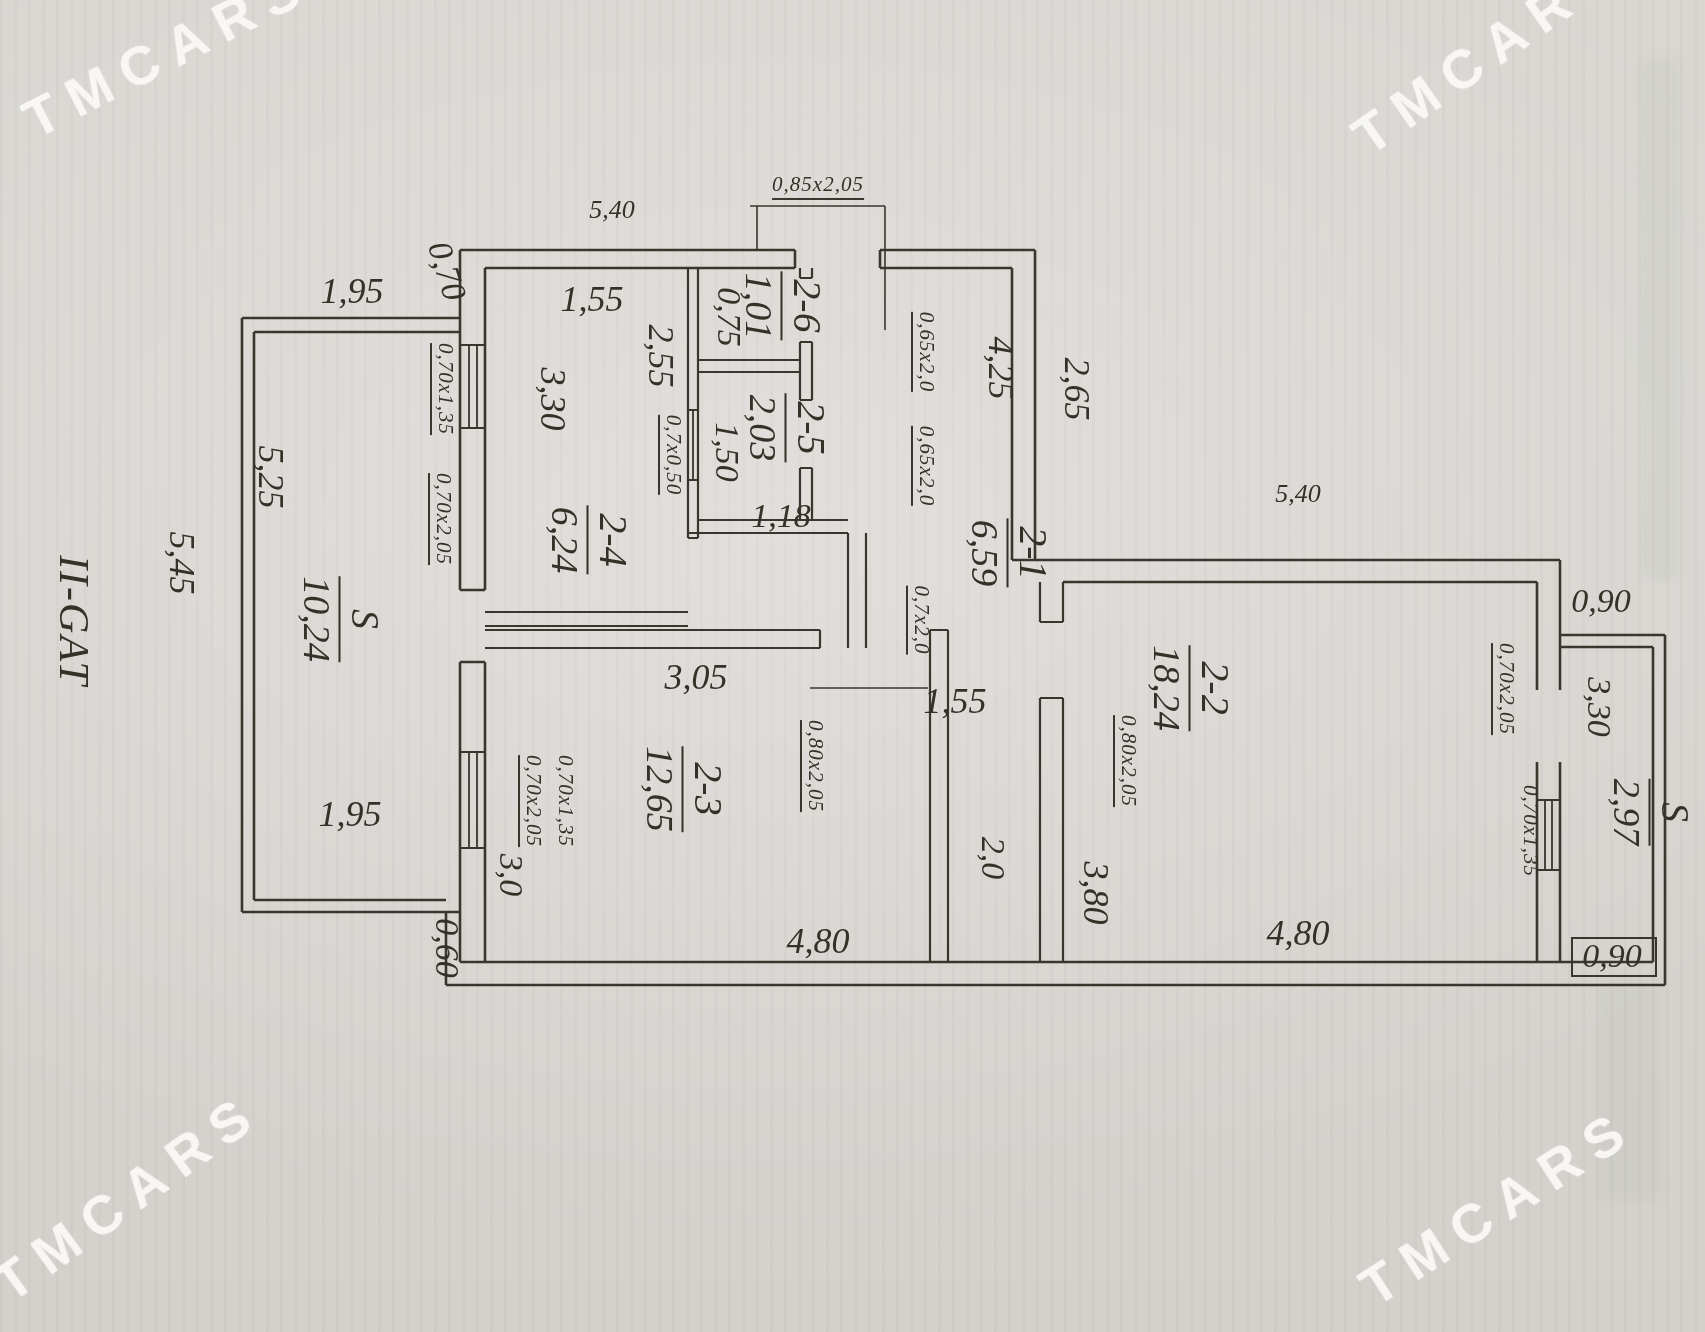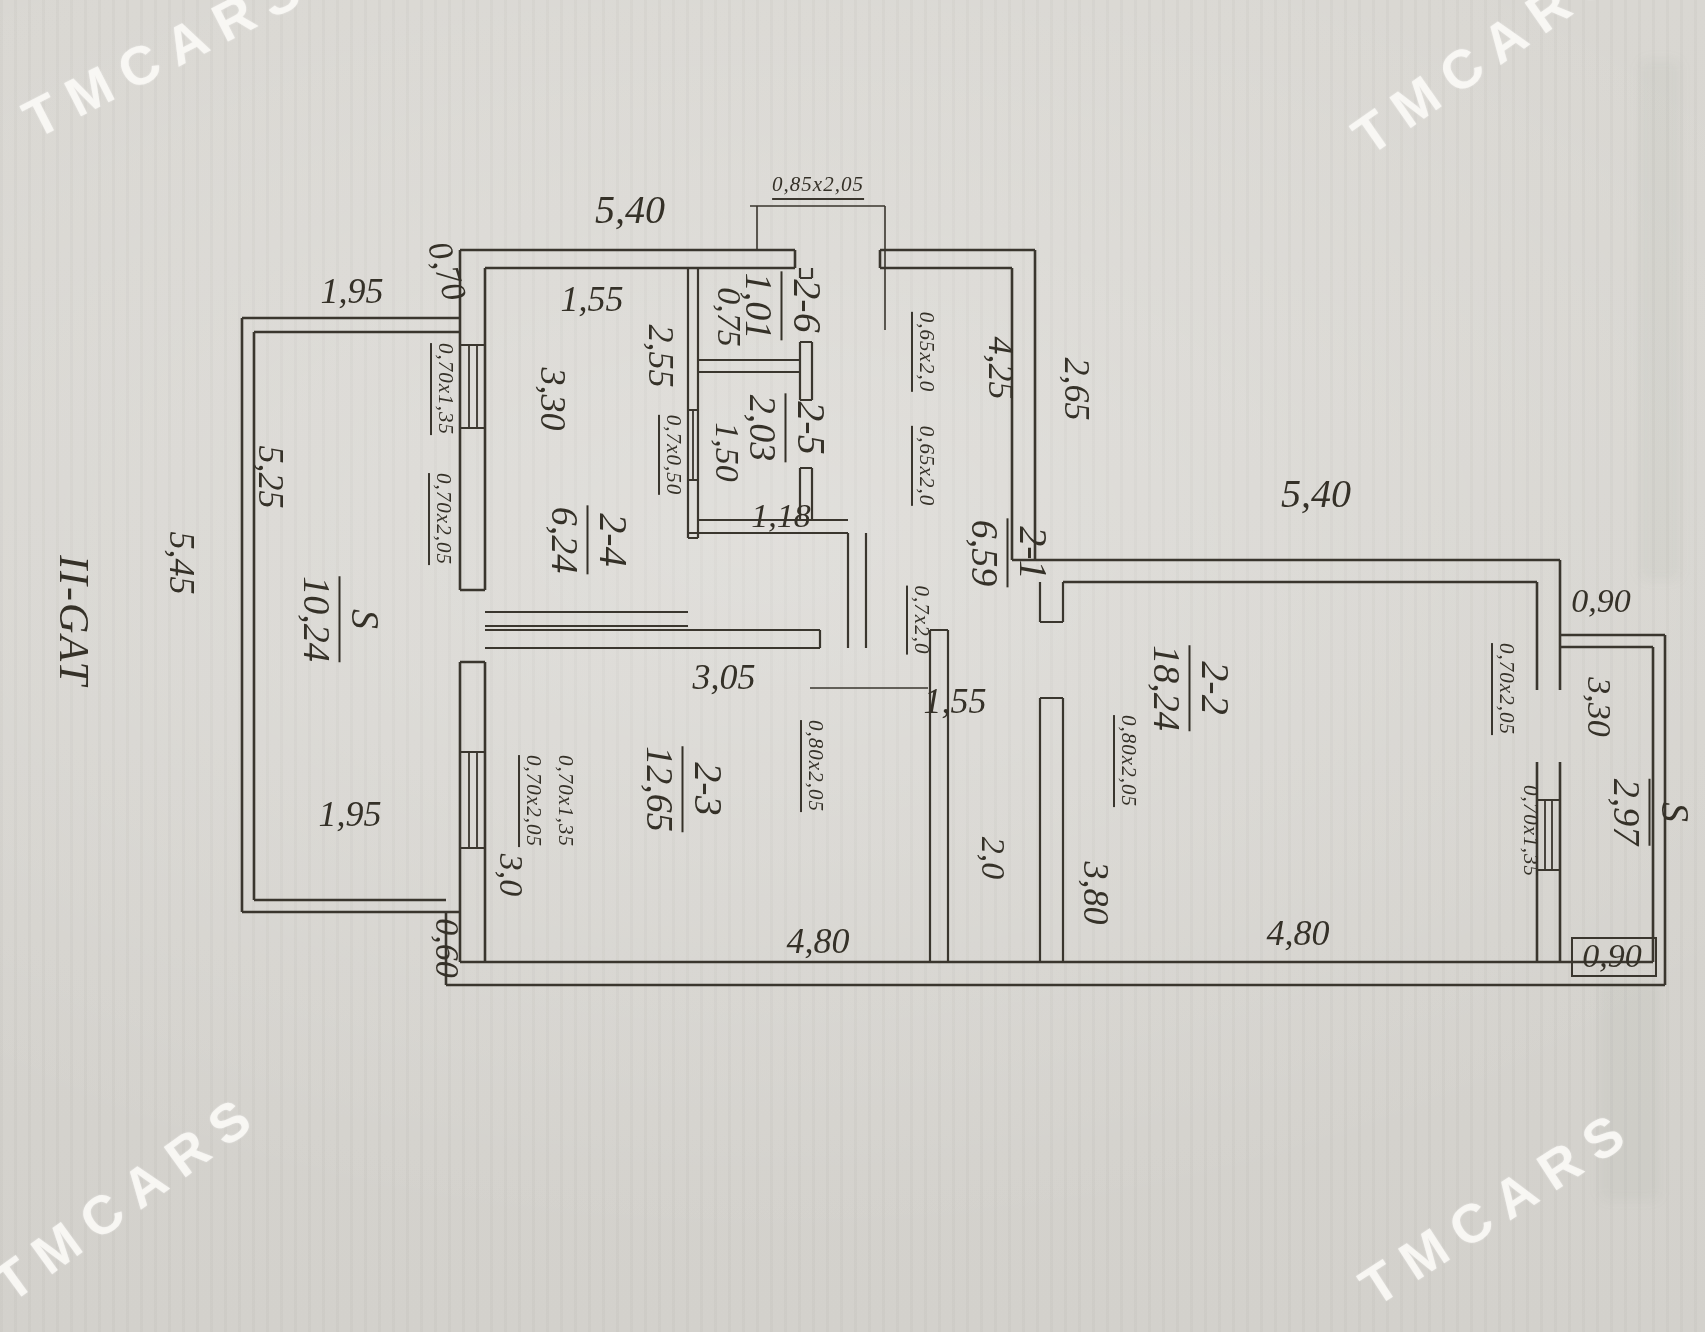--- a/index.html
+++ b/index.html
@@ -27,7 +27,7 @@
     line-height:1;
   }
   .v{transform:translate(-50%,-50%) rotate(90deg);}
-  .d38{font-size:40px;margin-left:18px;}
+  .d38{font-size:26px;}
   .d36{font-size:36px;}
   .d34{font-size:34px;}
   .open{font-size:21px;letter-spacing:1px;}

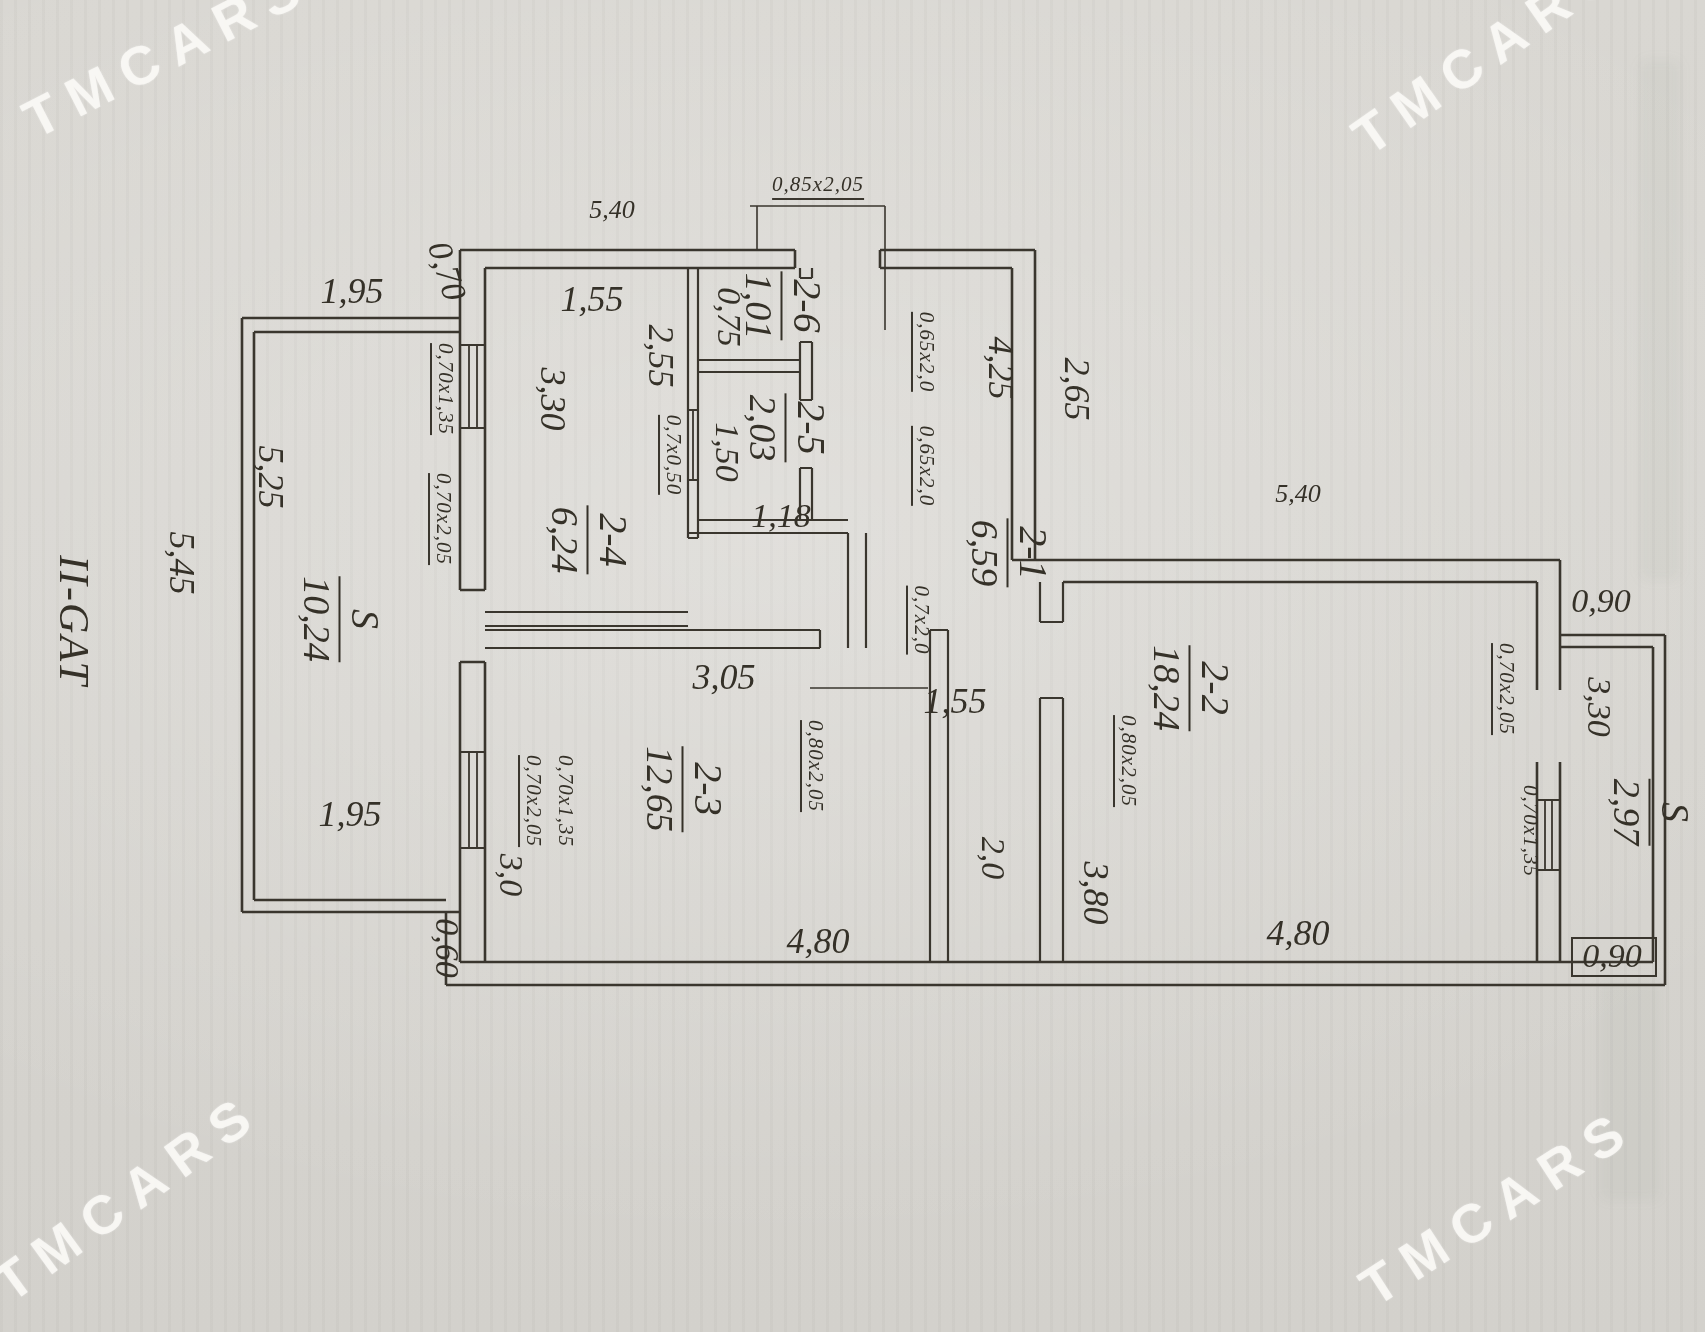--- a/index.html
+++ b/index.html
@@ -113,7 +113,7 @@
   <div class="lbl d36" style="left:352px;top:291px;">1,95</div>
   <div class="lbl d36" style="left:592px;top:299px;">1,55</div>
   <div class="lbl d34" style="left:781px;top:516px;">1,18</div>
-  <div class="lbl d36" style="left:724px;top:677px;">3,05</div>
+  <div class="lbl d36" style="left:696px;top:677px;">3,05</div>
   <div class="lbl d36" style="left:955px;top:701px;">1,55</div>
   <div class="lbl d38" style="left:1298px;top:494px;">5,40</div>
   <div class="lbl d34" style="left:1601px;top:601px;">0,90</div>

